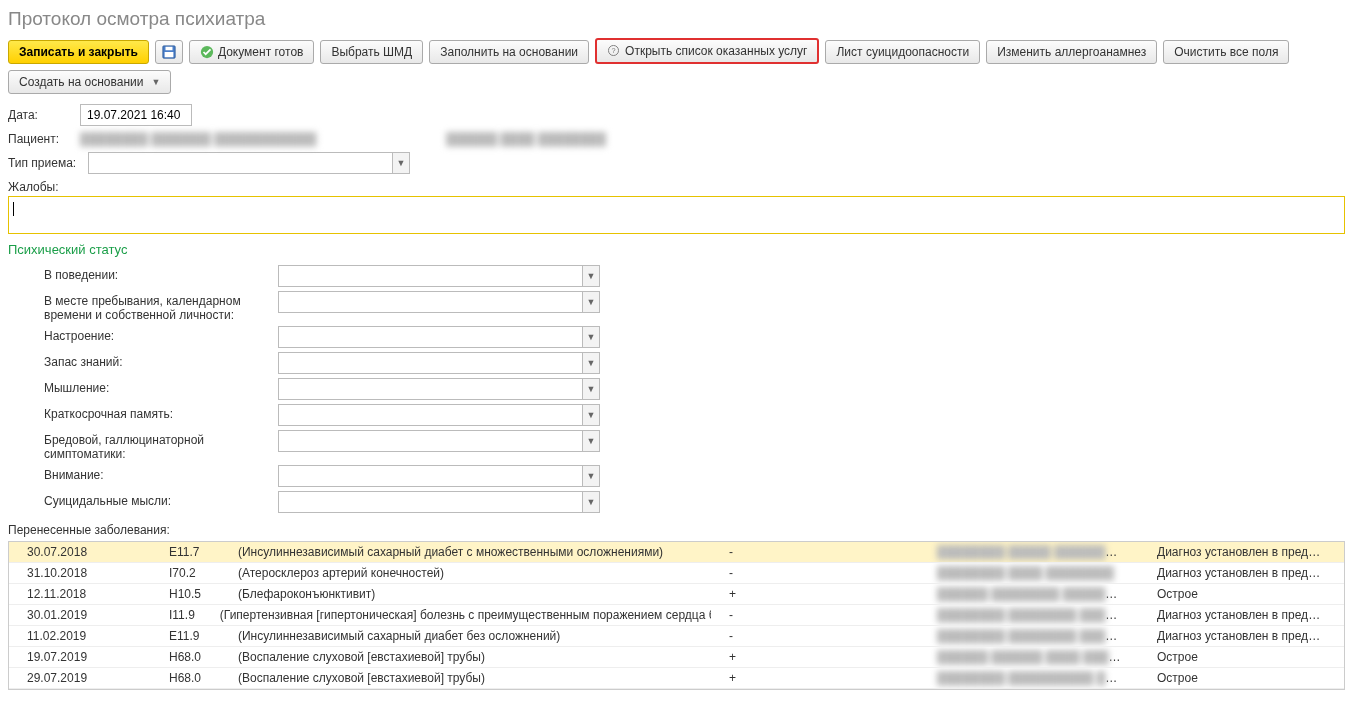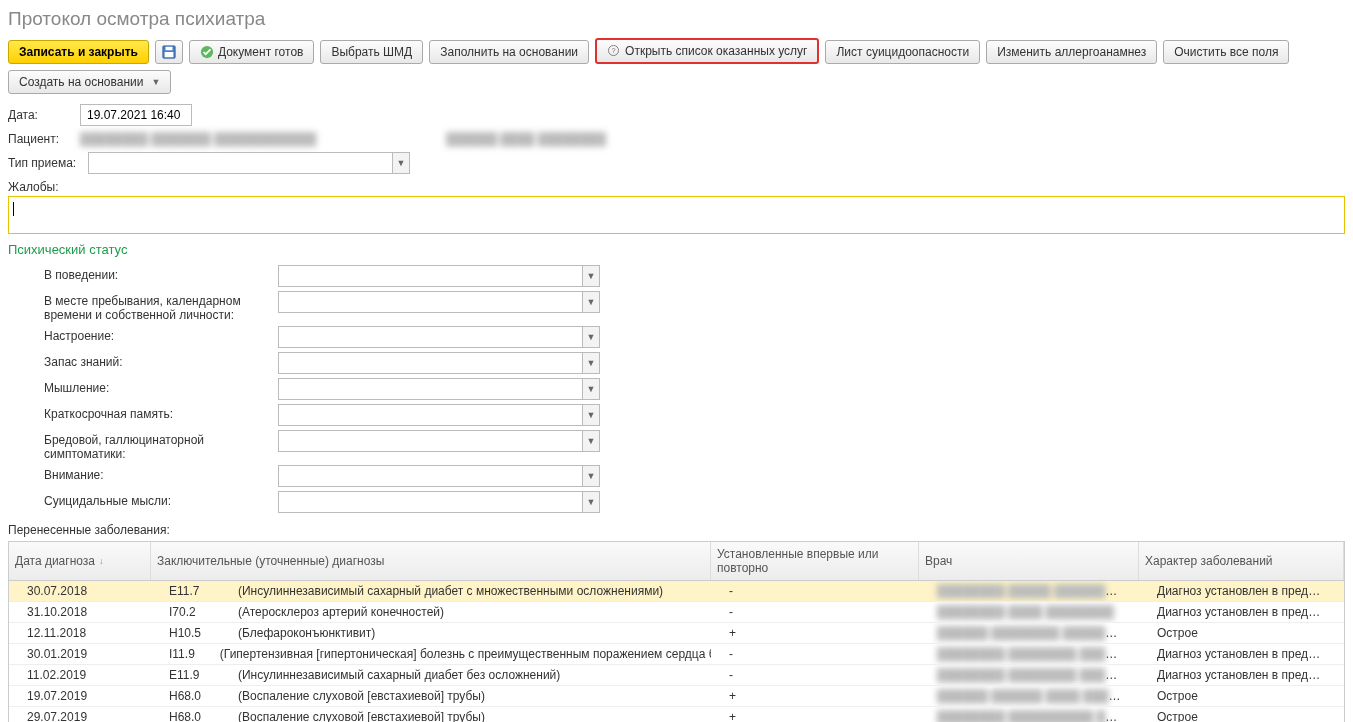--- a/index.html
+++ b/index.html
@@ -182,16 +182,6 @@
 
 <div class="sub-label">Перенесенные заболевания:</div>
 <div class="table-wrap">
-  <div class="thead">
-    <div class="th col-date">
-      <span>Дата диагноза</span>
-      <span class="sort">↓</span>
-    </div>
-    <div class="th col-diag">Заключительные (уточненные) диагнозы</div>
-    <div class="th col-ust">Установленные впервые или повторно</div>
-    <div class="th col-doc">Врач</div>
-    <div class="th col-char">Характер заболеваний</div>
-  </div>
   <div class="tbody" id="tbody">
       <div class="tr sel">
         <div class="td col-date">30.07.2018</div>

